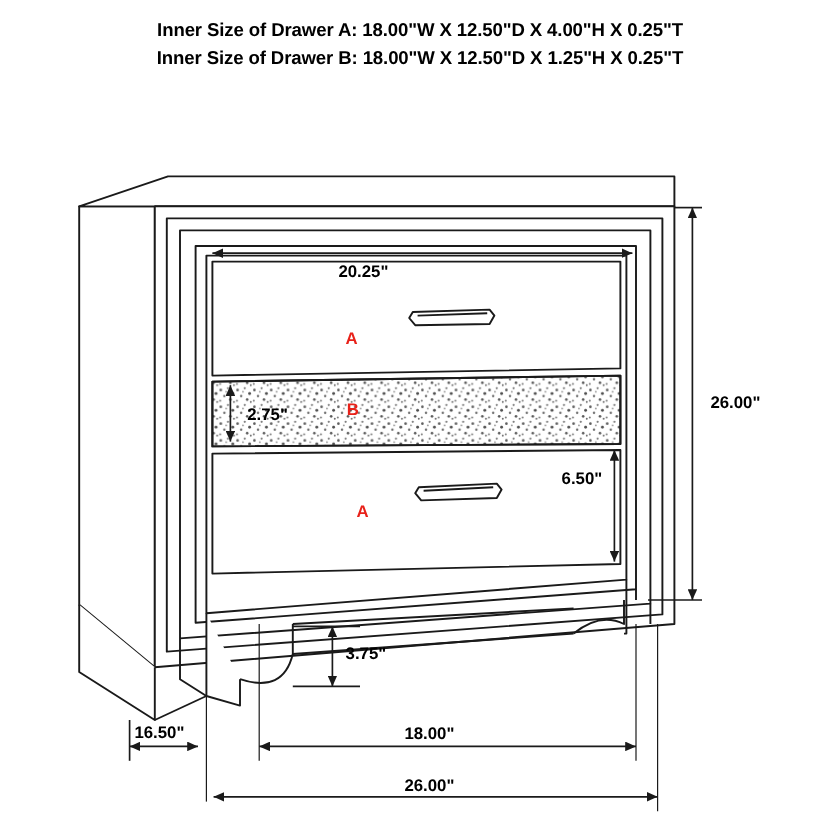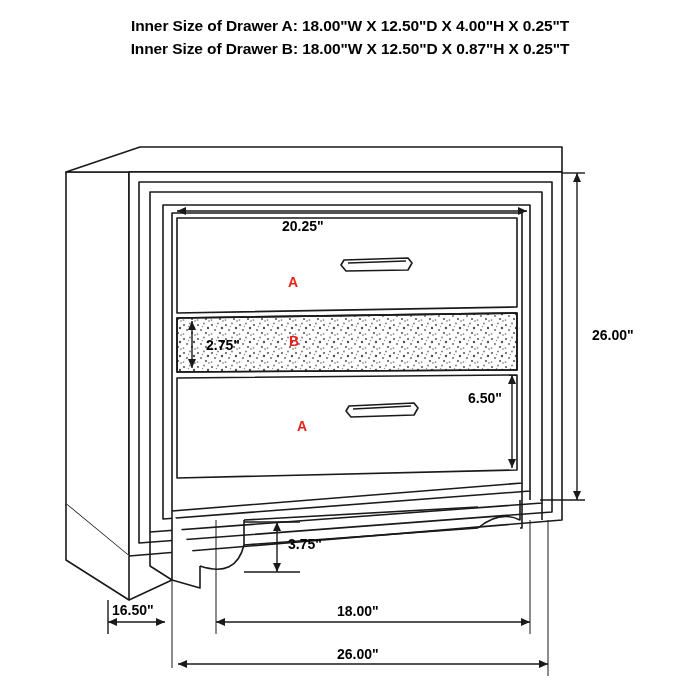--- a/index.html
+++ b/index.html
@@ -59,7 +59,7 @@
 
   <div class="spec-lines">
     <div class="spec-line">Inner Size of Drawer A: 18.00"W X 12.50"D X 4.00"H X 0.25"T</div>
-    <div class="spec-line">Inner Size of Drawer B: 18.00"W X 12.50"D X 0.87"H X 0.25"T</div>
+    <div class="spec-line">Inner Size of Drawer B: 18.00"W X 12.50"D X 1.25"H X 0.25"T</div>
   </div>
 
   <svg class="drawing" viewBox="0 0 700 700">

